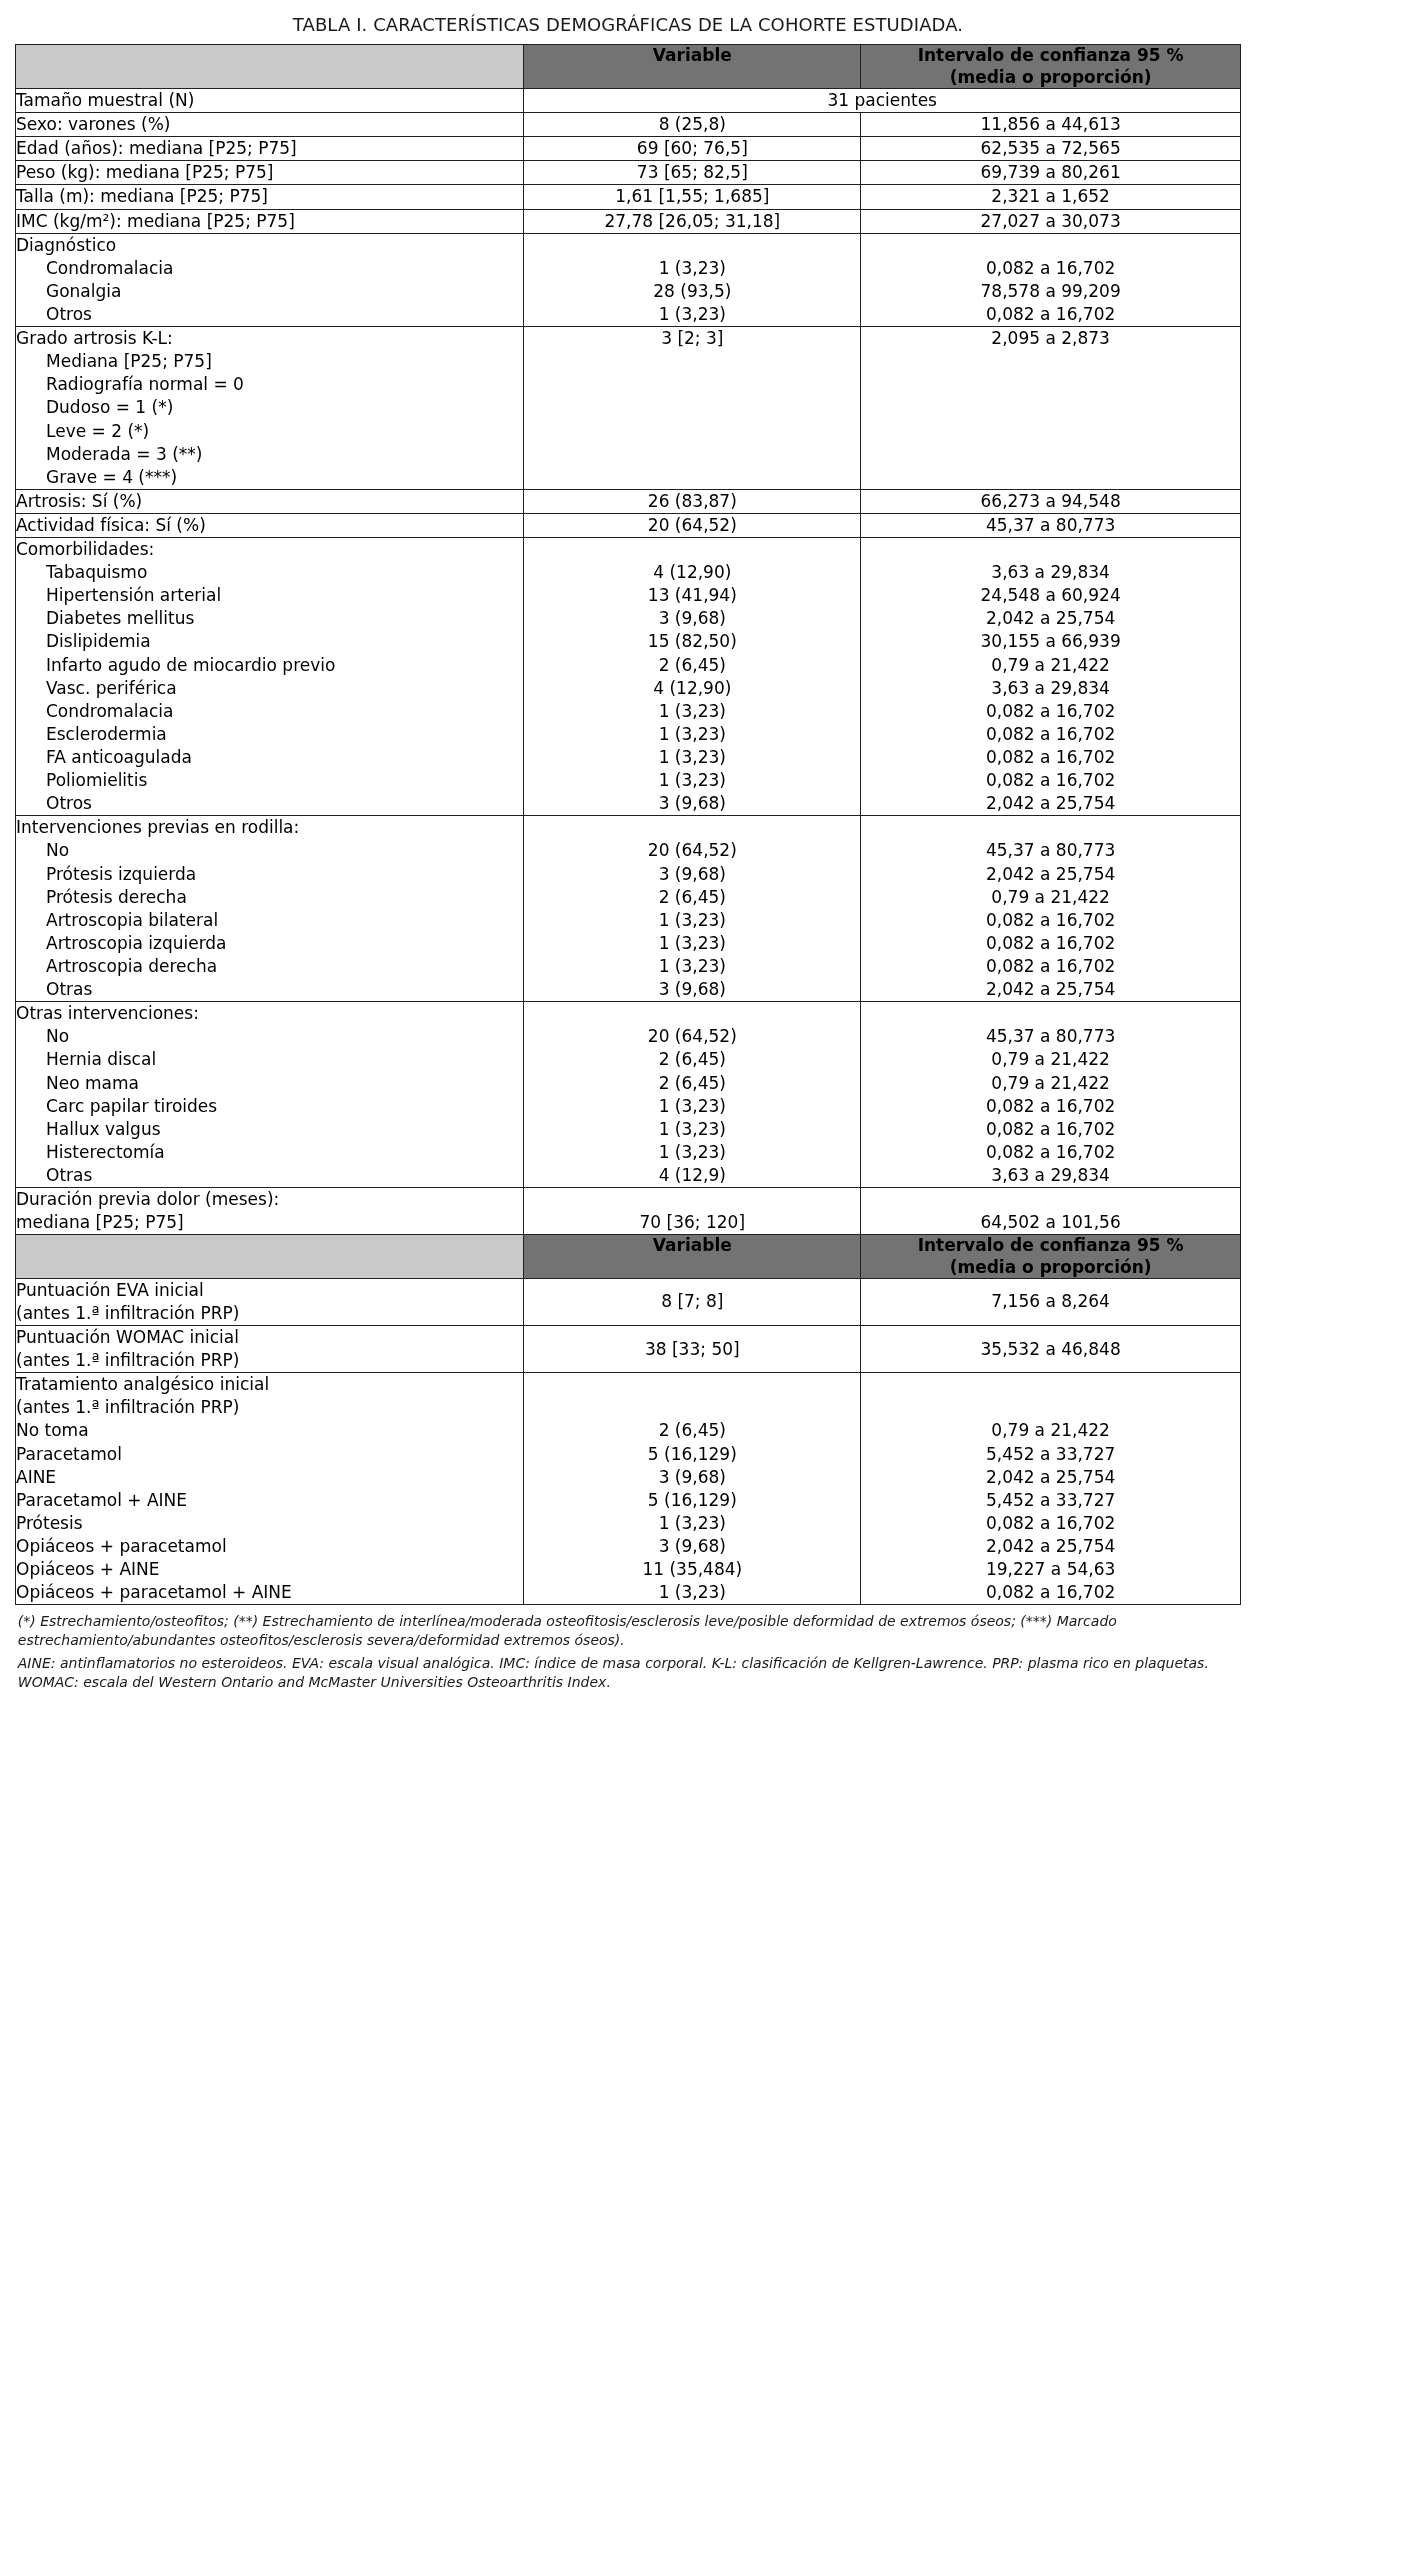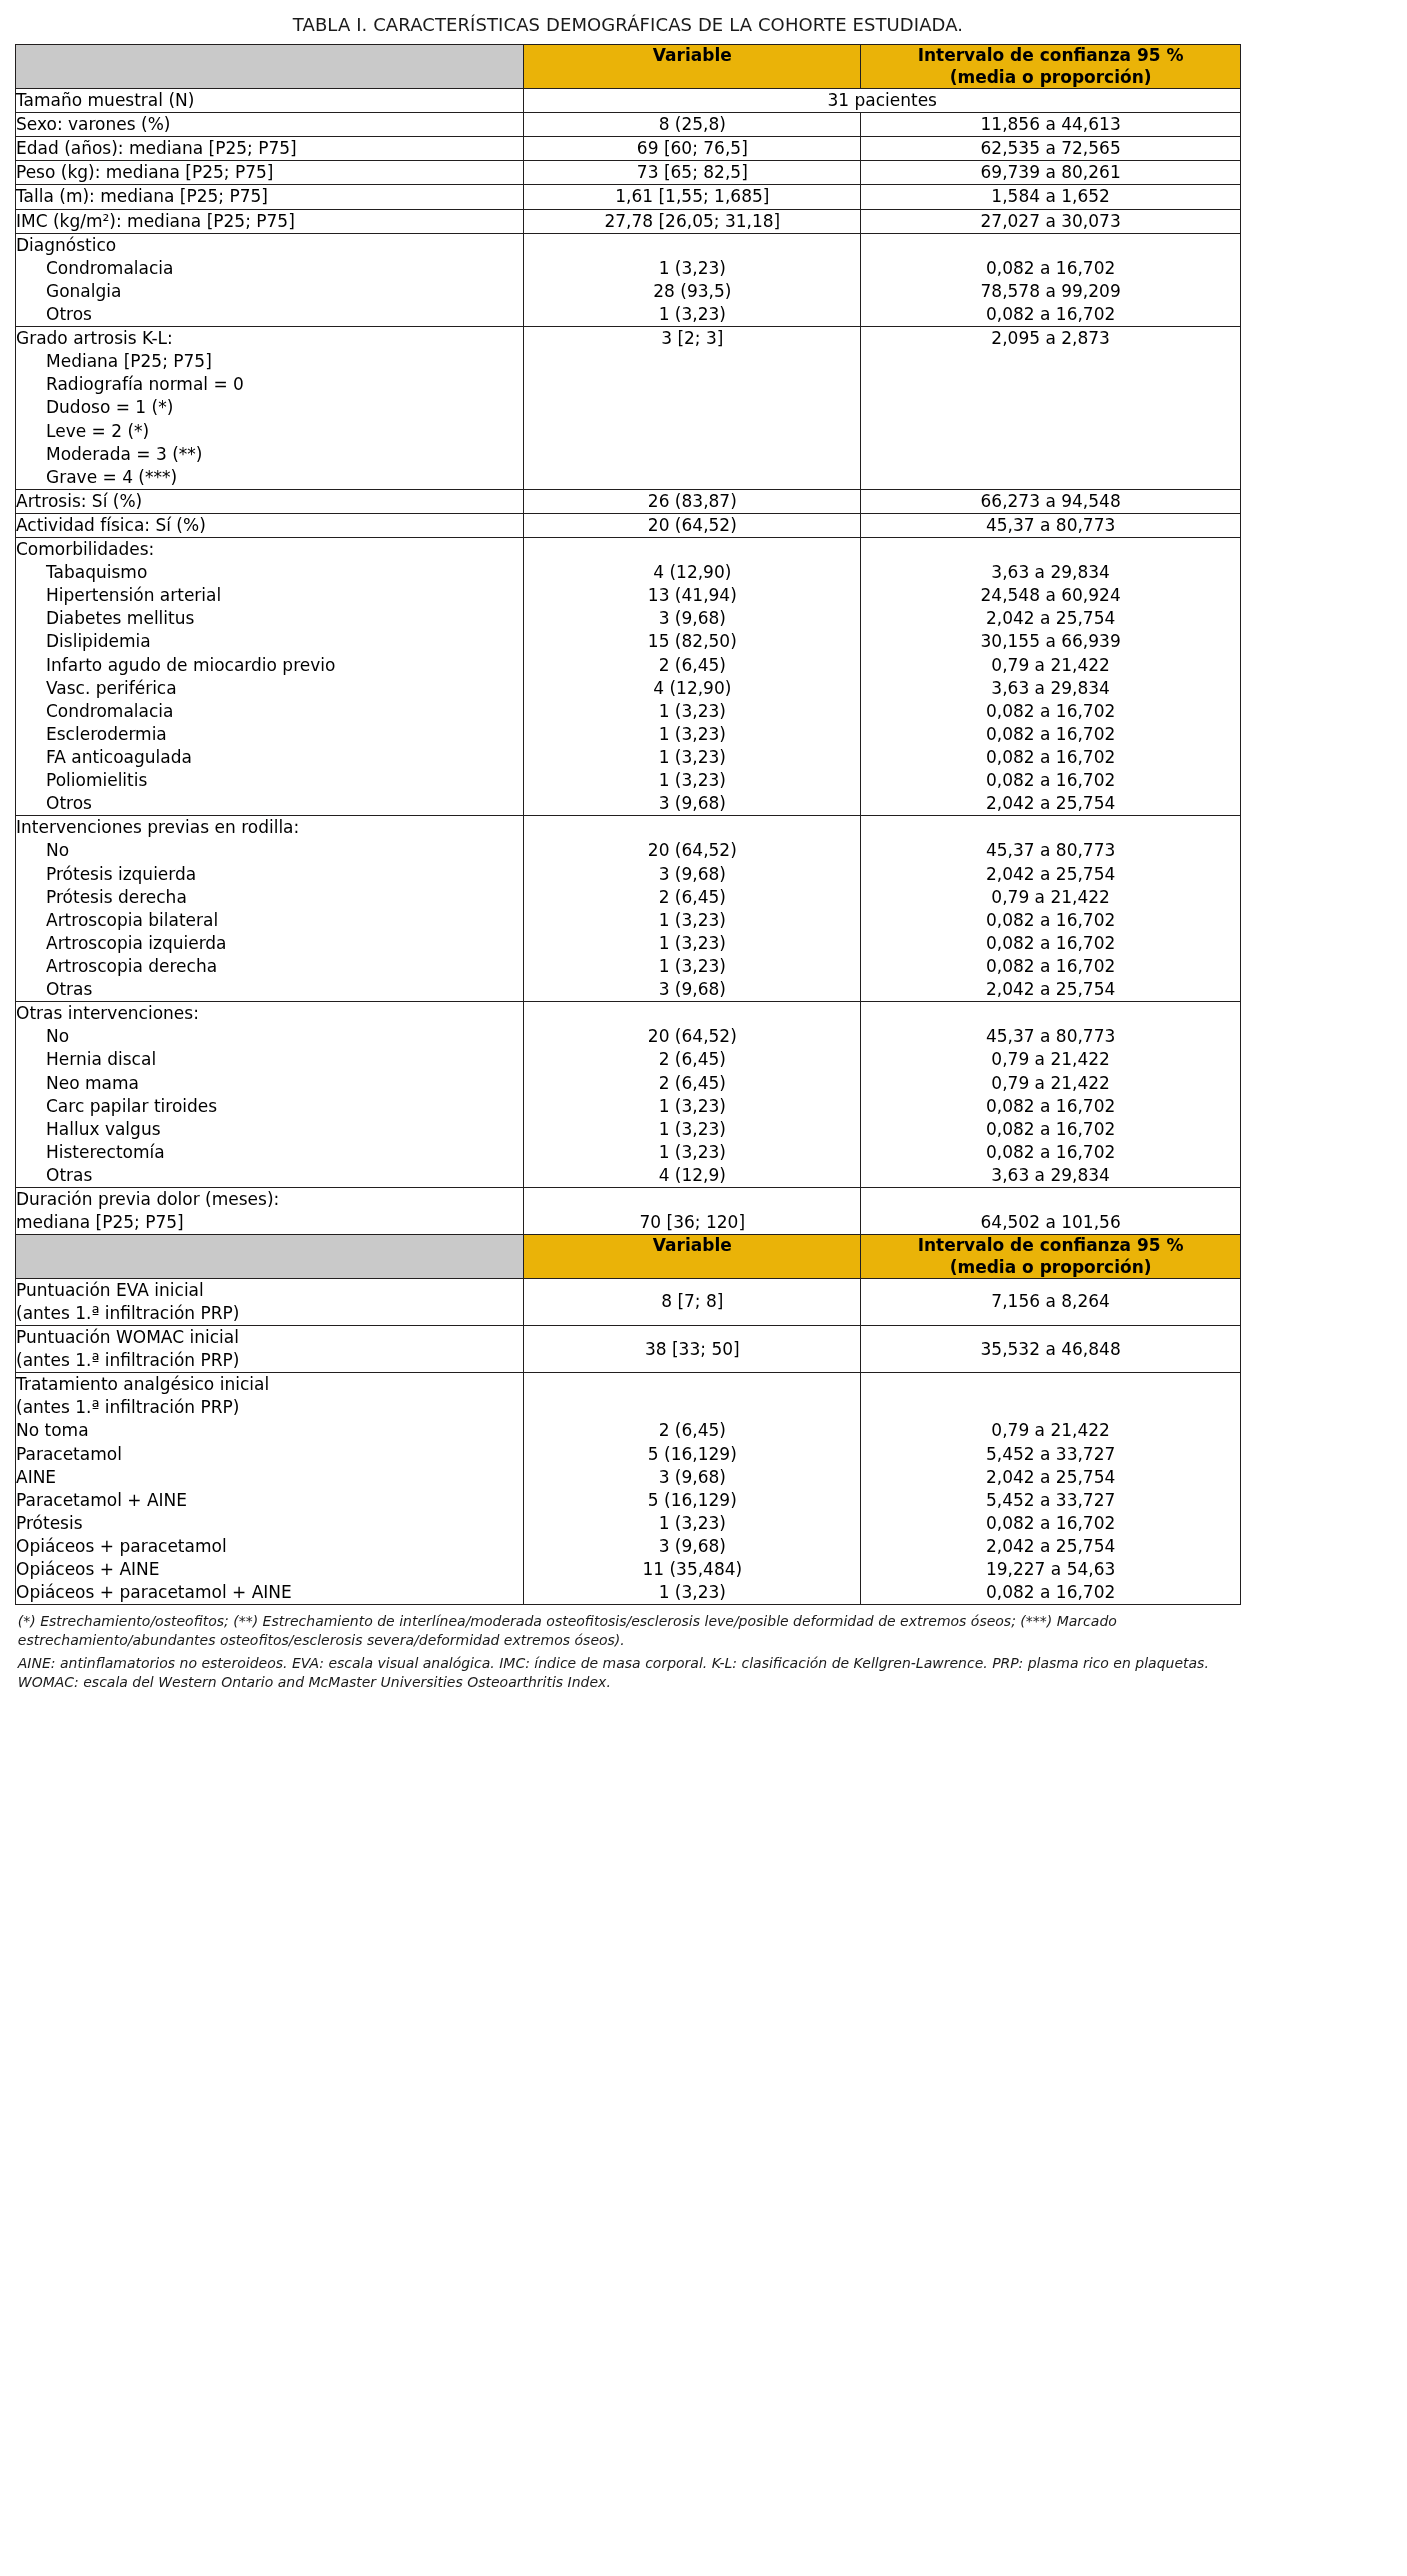--- a/index.html
+++ b/index.html
@@ -38,7 +38,7 @@
   .col-ic    { width: 31.0%; }
 
   .hdr {
-    background: #eab308;
+    background: #737373;
     text-align: center;
     font-weight: bold;
     font-size: 17px;

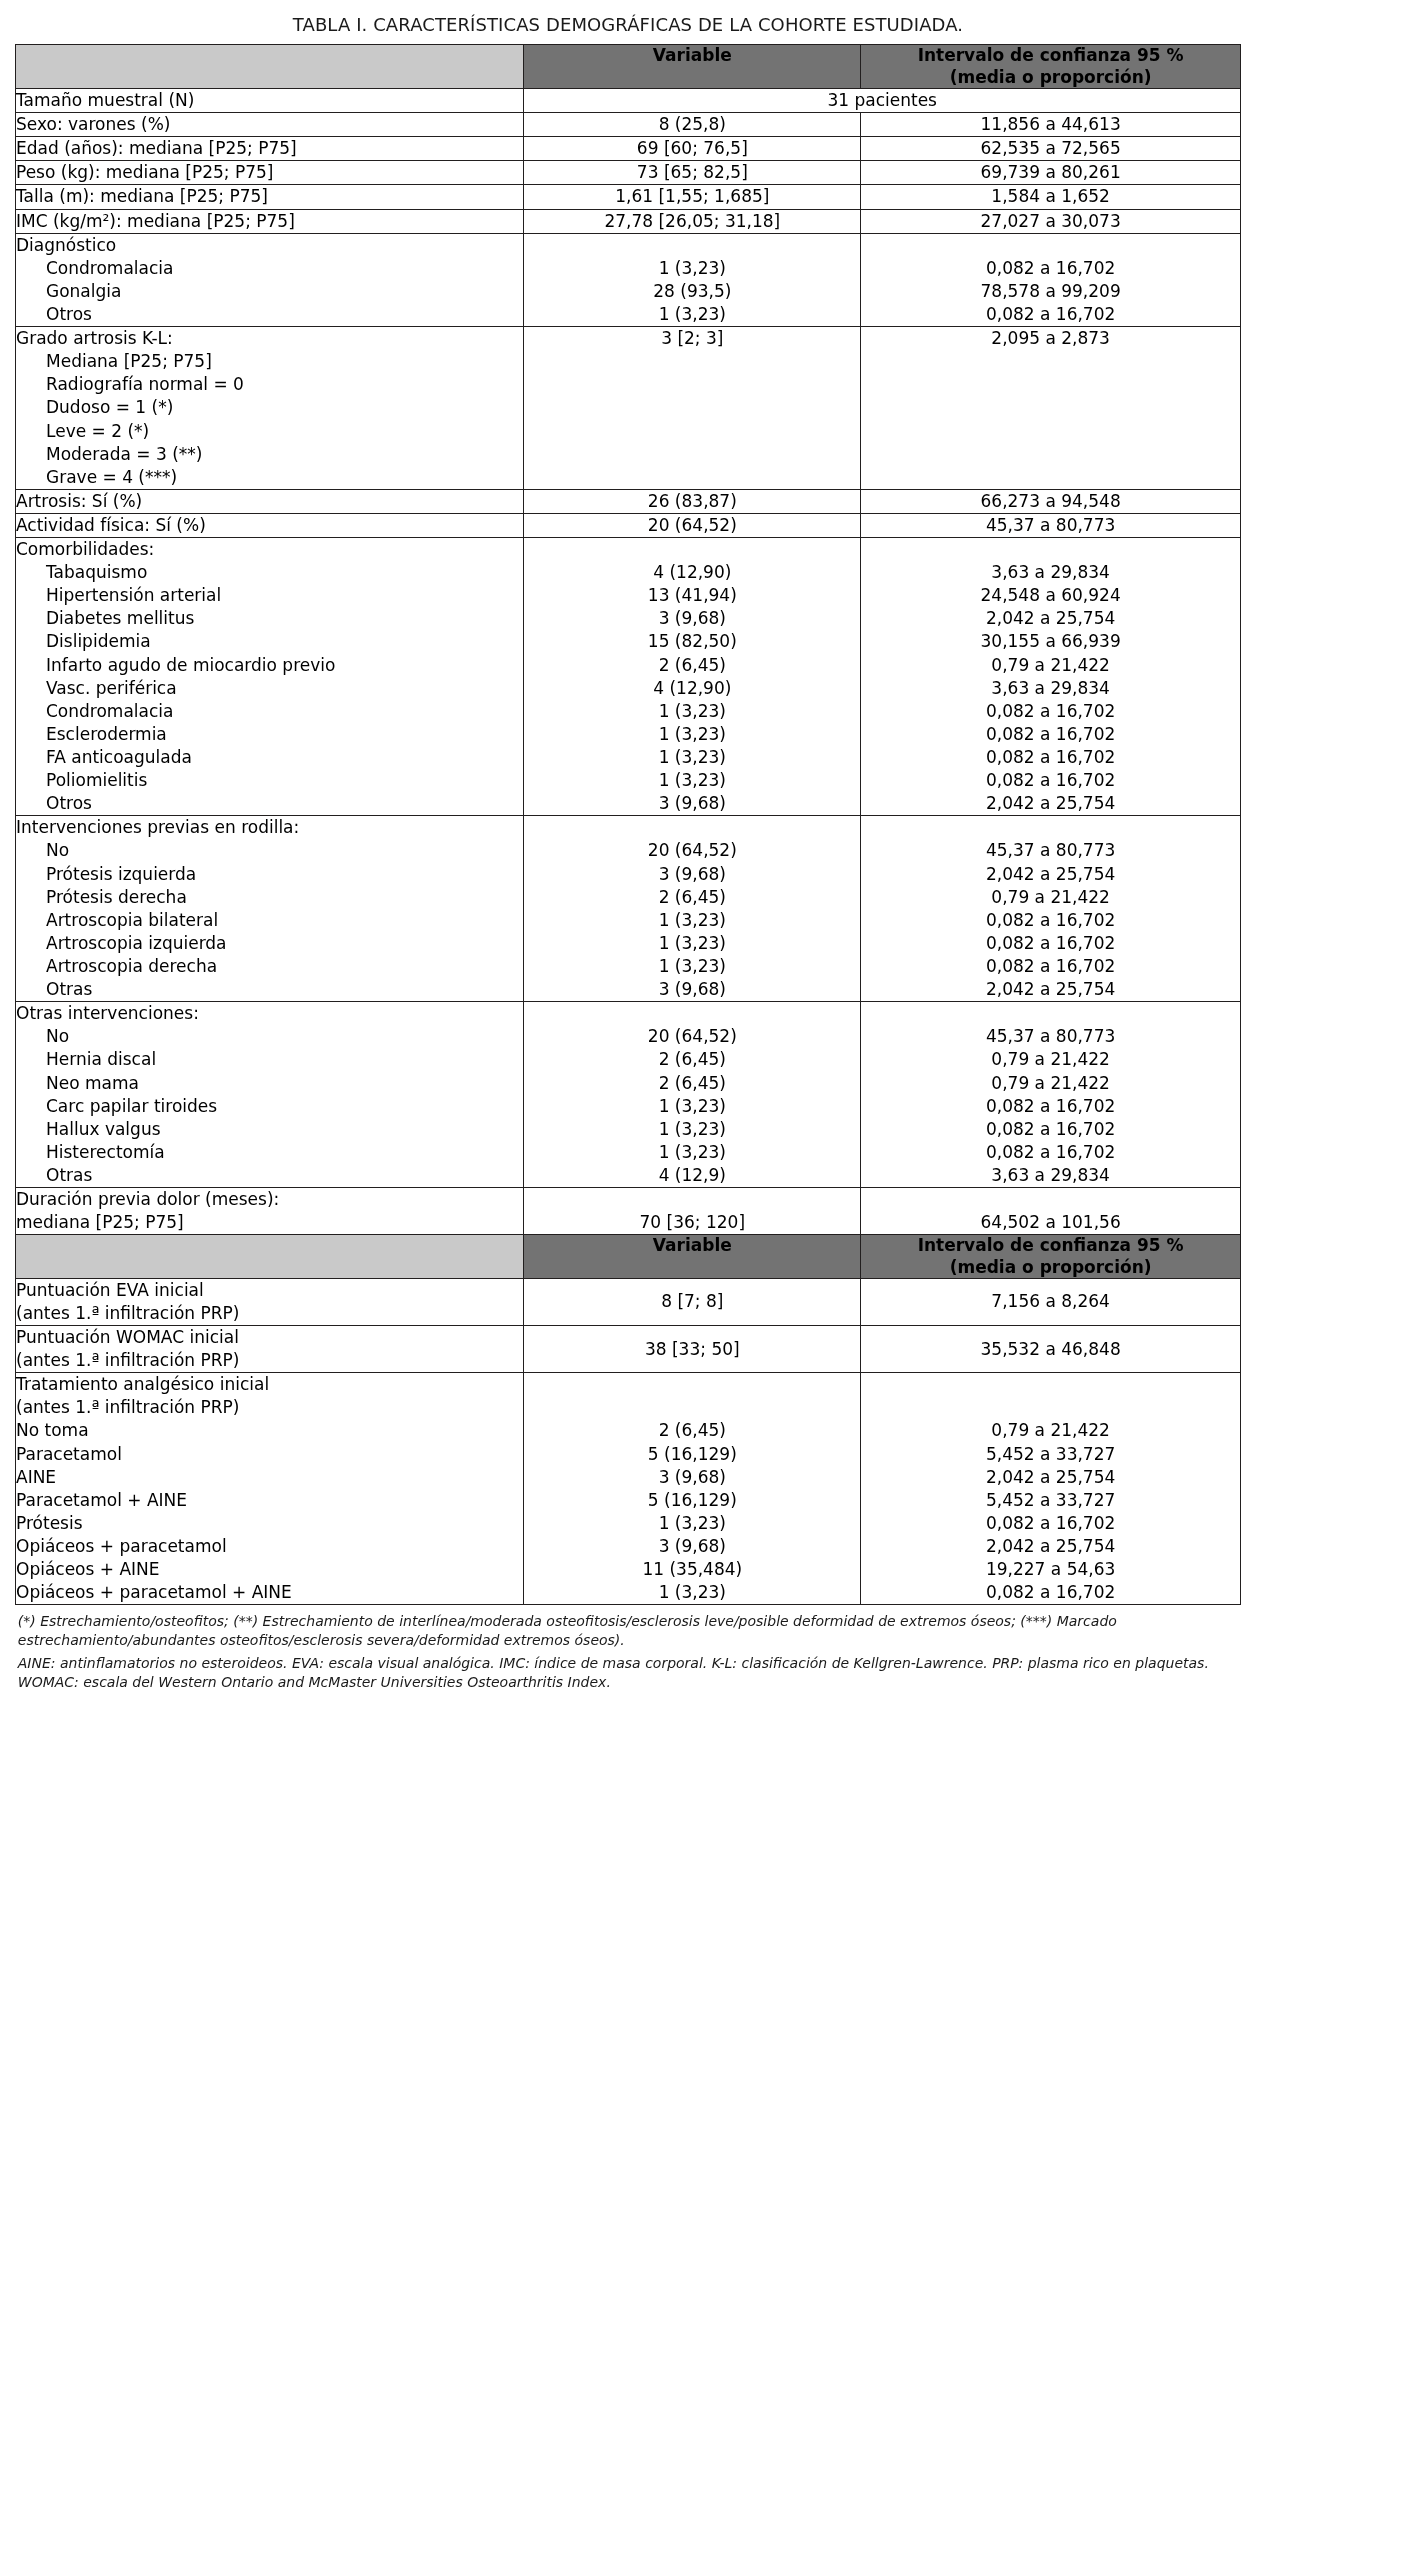--- a/index.html
+++ b/index.html
@@ -128,7 +128,7 @@
       <tr>
         <td class="cell">Talla (m): mediana [P25; P75]</td>
         <td class="cell center">1,61 [1,55; 1,685]</td>
-        <td class="cell center">1,584 a 1,652</td>
+        <td class="cell center">2,321 a 1,652</td>
       </tr>
       <tr>
         <td class="cell">IMC (kg/m²): mediana [P25; P75]</td>

